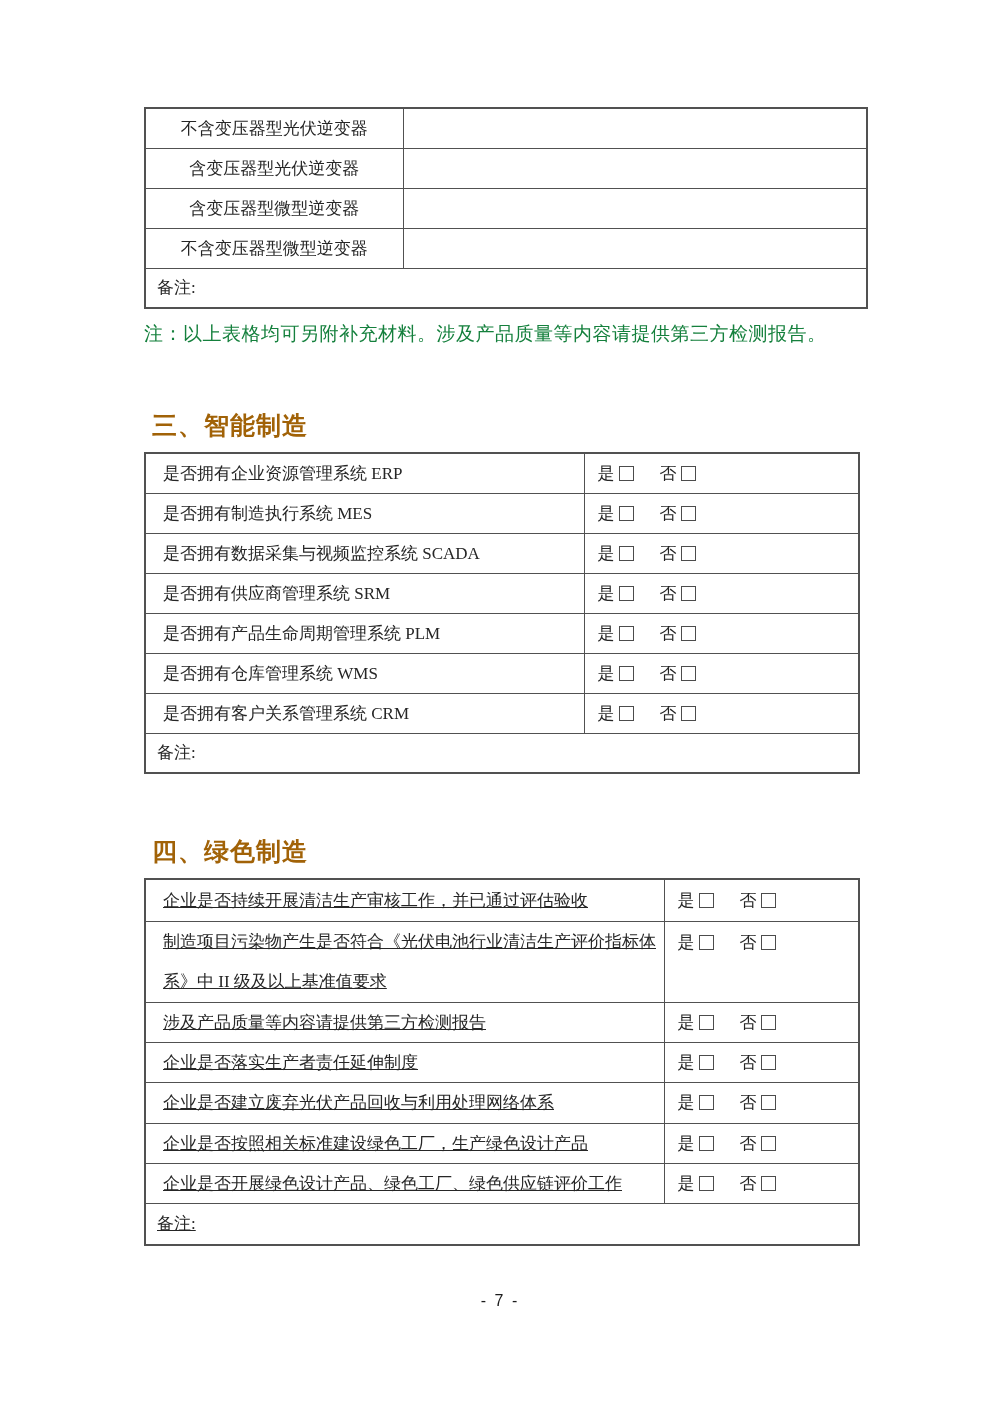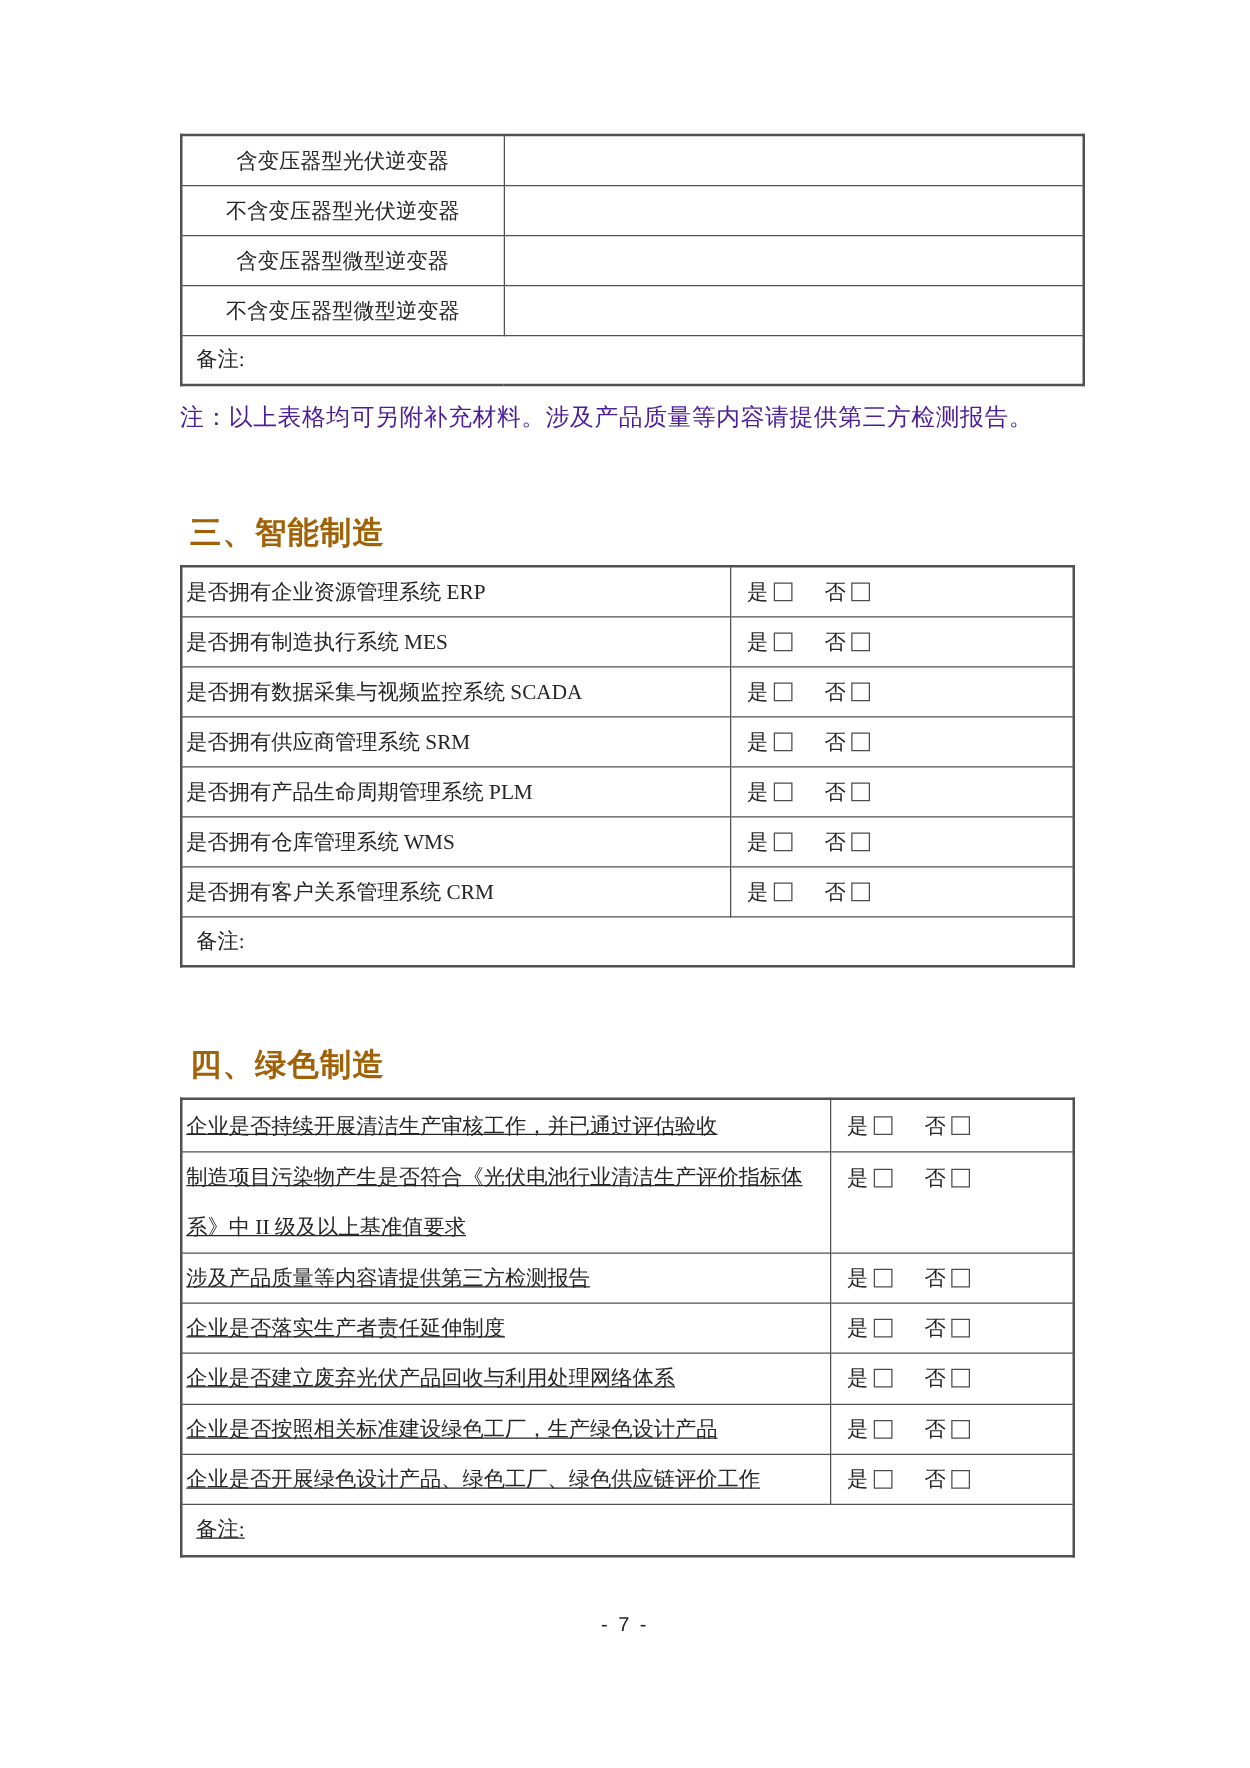--- a/index.html
+++ b/index.html
@@ -81,11 +81,11 @@
       </colgroup>
     <tbody>
         <tr>
+      <td class="label-cell">不含变压器型光伏逆变器</td>
+      <td class="value-cell"></td>
+    </tr>
+    <tr>
       <td class="label-cell">含变压器型光伏逆变器</td>
-      <td class="value-cell"></td>
-    </tr>
-    <tr>
-      <td class="label-cell">不含变压器型光伏逆变器</td>
       <td class="value-cell"></td>
     </tr>
     <tr>

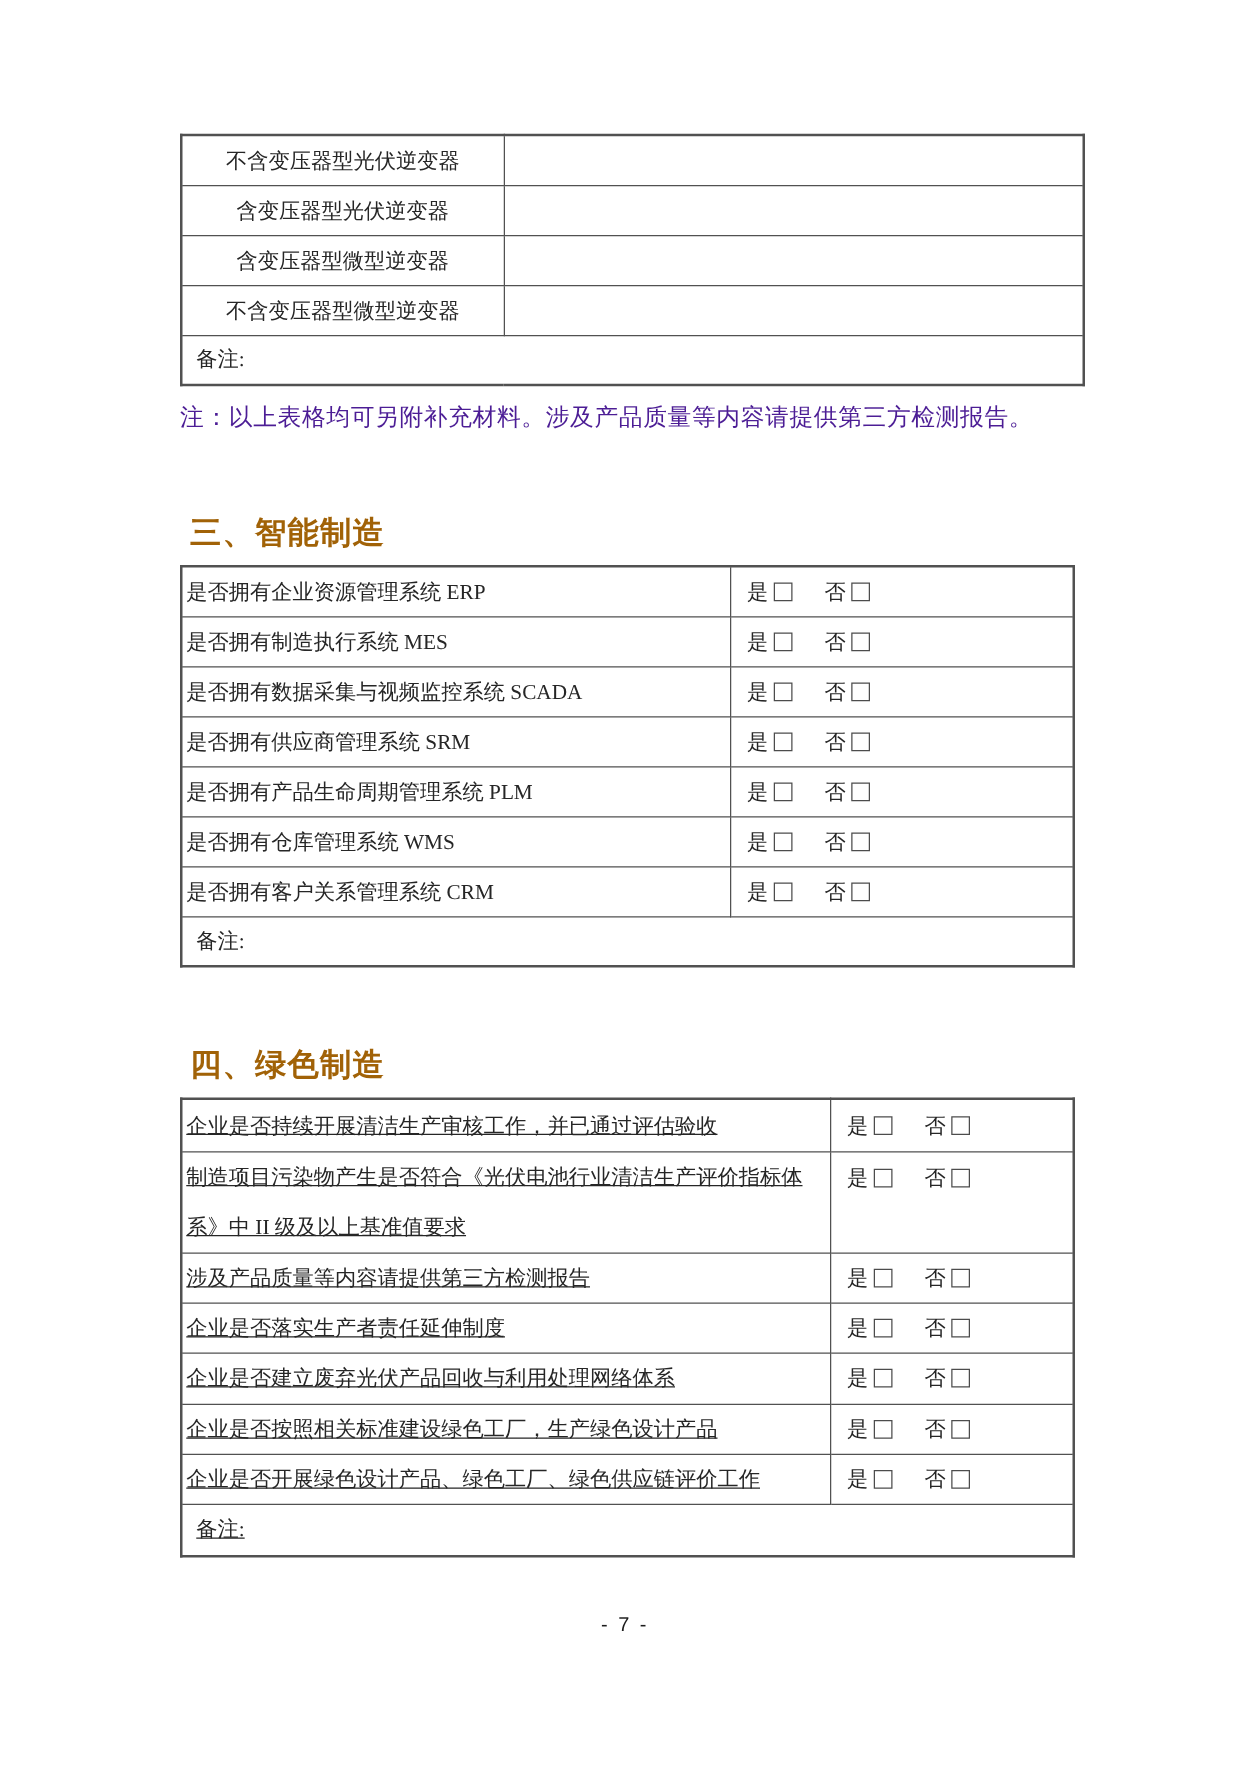--- a/index.html
+++ b/index.html
@@ -31,7 +31,7 @@
   
   .note {
     position:absolute; left:144px; top:321px; width:740px;
-    font-size:19px; margin:0; letter-spacing:0.5px; color:#4c1d95;
+    font-size:19px; margin:0; letter-spacing:0.5px; color:#15803d;
   }
 
   

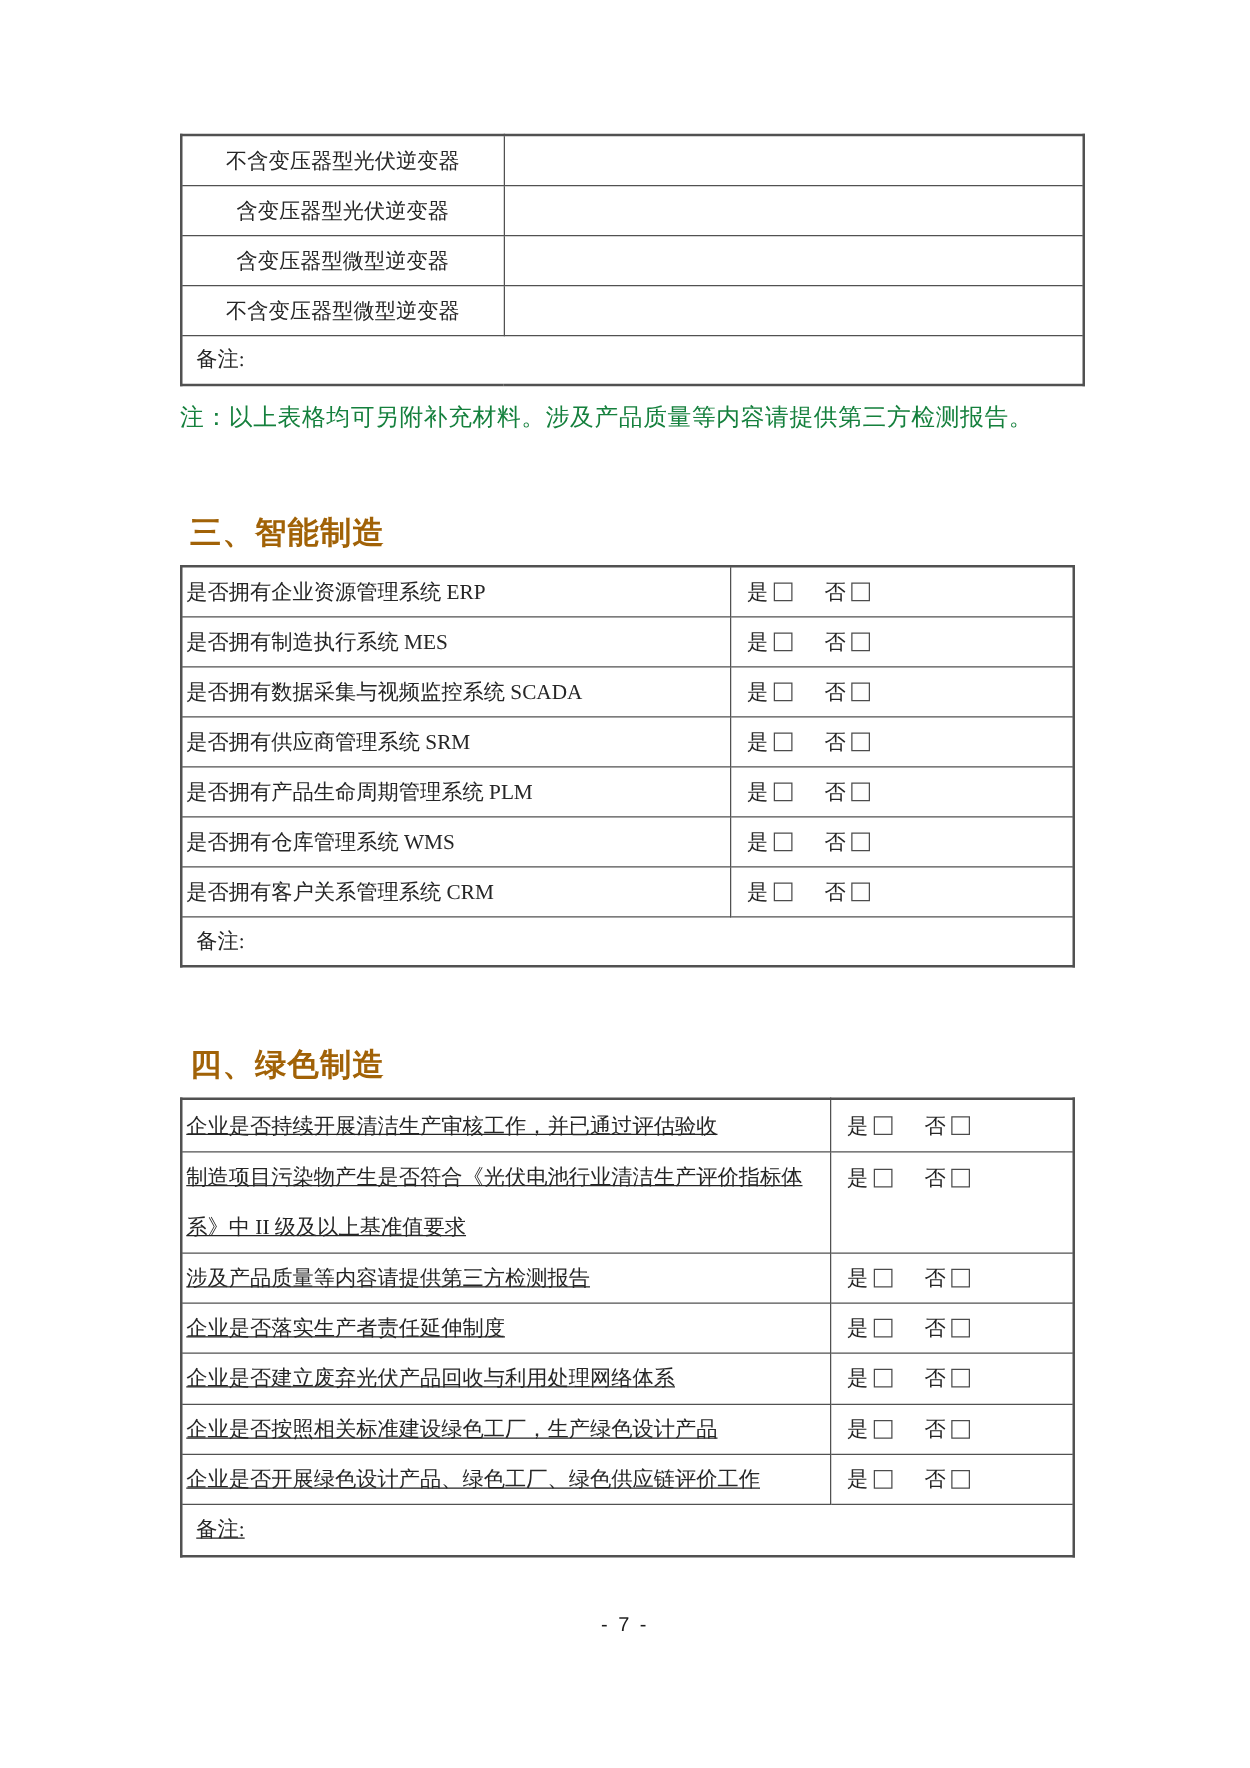--- a/index.html
+++ b/index.html
@@ -49,7 +49,7 @@
   .t2 tr, .t3 tr { height:40px; }
   .t3 tr.tall { height:80px; }
   .t3 tr.last { height:42px; }
-  td.q { padding-left:3px; }
+  td.q { padding-left:17px; }
   .t3 tr.tall td.q { line-height:40px; padding-right:6px; }
   .t3 tr.tall td.a { vertical-align:top; padding-top:9px; }
   td.a { padding-left:13px; white-space:nowrap; }

